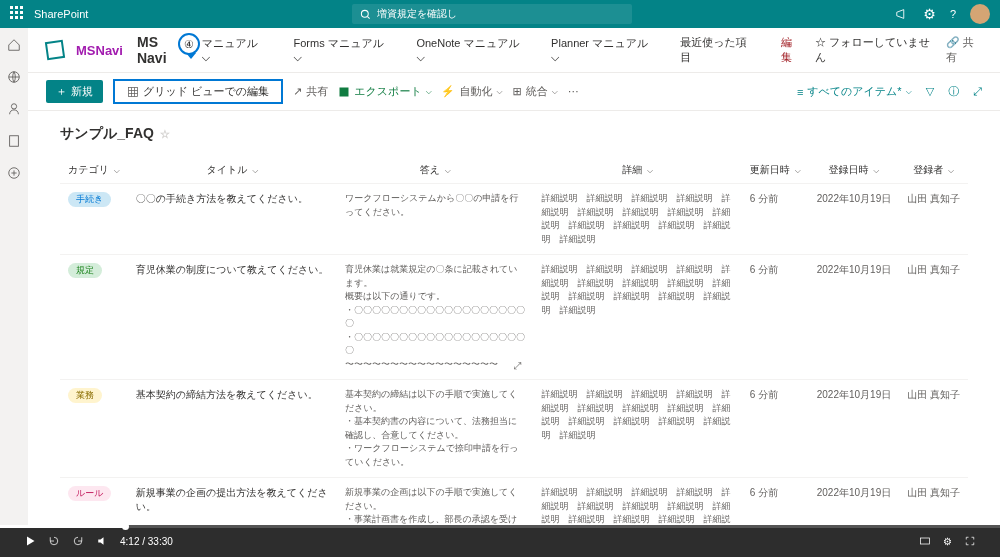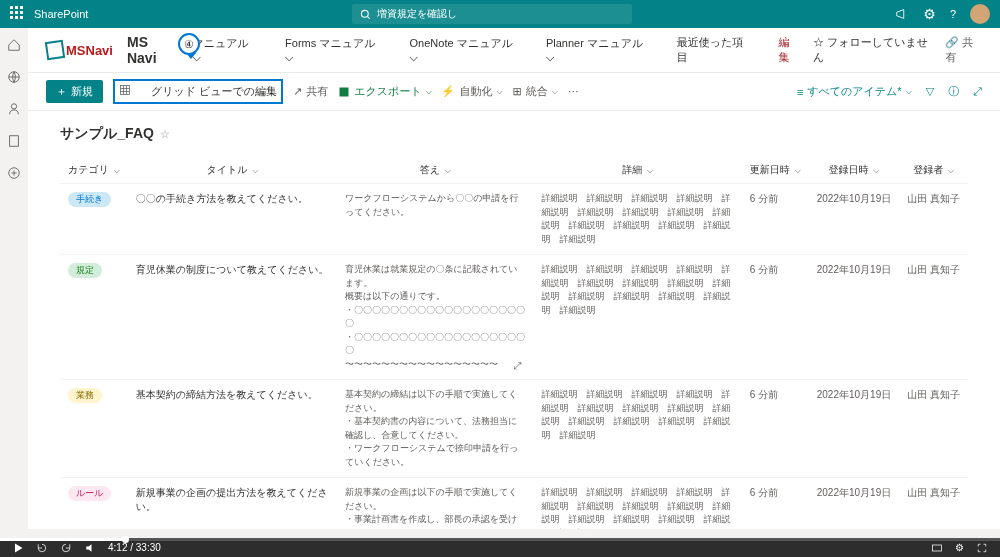--- a/index.html
+++ b/index.html
@@ -17,7 +17,7 @@
 .leftnav svg{width:14px;height:14px}
 .main{flex:1;background:#fff;display:flex;flex-direction:column}
 .sitehdr{display:flex;align-items:center;padding:6px 18px;gap:14px;border-bottom:1px solid #edebe9}
-.logo{display:flex;align-items:center;gap:2px;font-weight:600;font-size:13px;color:#b91c1c}
+.logo{display:flex;align-items:center;gap:12px;font-weight:600;font-size:13px;color:#a21caf}
 .logo .box{width:18px;height:18px;border:2px solid #038387;transform:rotate(-8deg)}
 .sitename{font-size:14px;font-weight:600;color:#323130}
 .callout{position:absolute;top:33px;left:178px;width:22px;height:22px;border:2px solid #0078d4;border-radius:50%;background:#fff;display:flex;align-items:center;justify-content:center;font-size:11px;color:#323130;z-index:10}

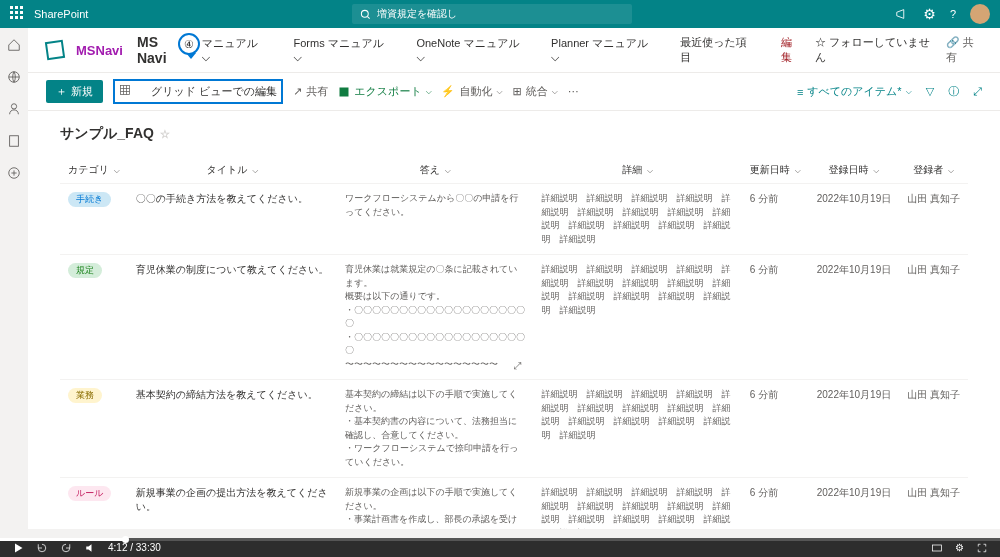--- a/index.html
+++ b/index.html
@@ -29,7 +29,7 @@
 .hdrright .star{color:#323130}
 .cmdbar{display:flex;align-items:center;padding:6px 18px;gap:10px;border-bottom:1px solid #edebe9;font-size:11px;color:#323130}
 .btn-new{background:#038387;color:#fff;padding:4px 10px;border-radius:2px;display:flex;align-items:center;gap:4px;font-size:11px}
-.grid-edit{border:2px solid #0078d4;padding:3px 4px;display:flex;gap:20px;color:#323130}
+.grid-edit{border:2px solid #0078d4;padding:3px 12px;display:flex;align-items:center;gap:4px;color:#323130}
 .cmd-item{display:flex;align-items:center;gap:4px;cursor:pointer;color:#605e5c}
 .cmd-item.excel{color:#107c41}
 .cmdright{margin-left:auto;display:flex;align-items:center;gap:14px;color:#038387}

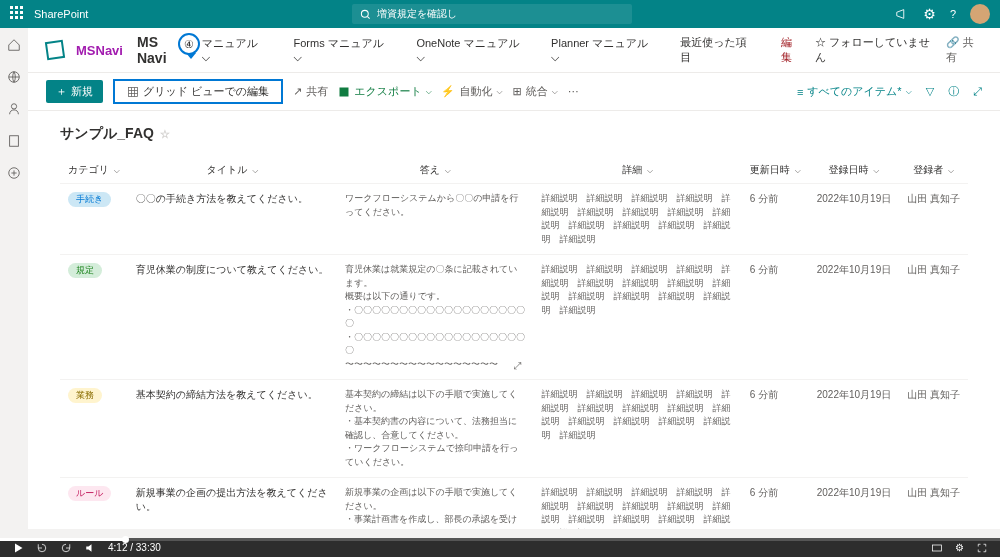--- a/index.html
+++ b/index.html
@@ -50,7 +50,7 @@
 .answer{color:#605e5c;font-size:9px;line-height:1.5;max-width:200px}
 .title-cell{font-size:10px;color:#323130}
 .date,.user,.upd{font-size:10px;color:#605e5c;white-space:nowrap}
-.player{position:absolute;bottom:0;left:0;right:0;height:19px;background:#2d2d2d;display:flex;align-items:center;padding:0 12px;gap:12px;color:#fff;font-size:10px}
+.player{position:absolute;bottom:0;left:0;right:0;height:32px;background:#2d2d2d;display:flex;align-items:center;padding:0 24px;gap:12px;color:#fff;font-size:10px}
 .player .prog{position:absolute;top:0;left:0;right:0;height:3px;background:#555}
 .player .prog .bar{height:100%;width:12.5%;background:#fff;position:relative}
 .player .prog .bar::after{content:'';position:absolute;right:-4px;top:-2px;width:7px;height:7px;border-radius:50%;background:#fff}

